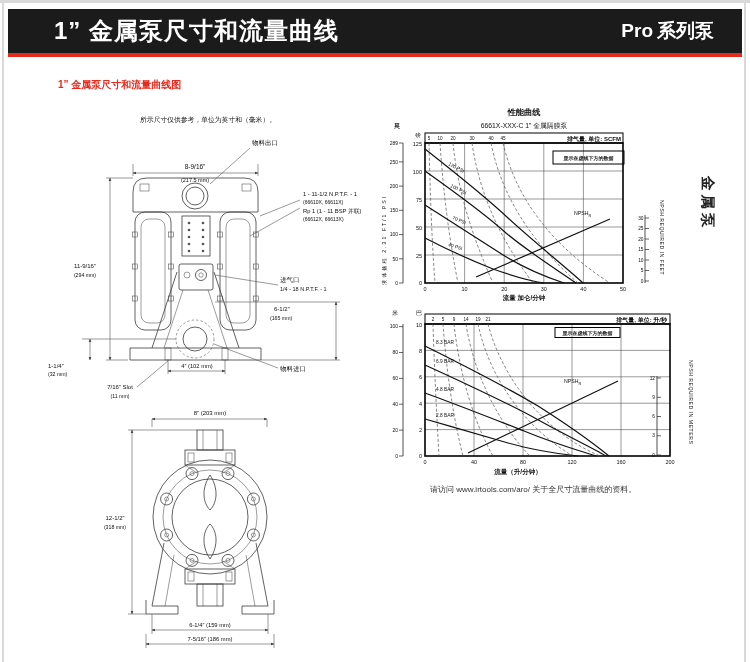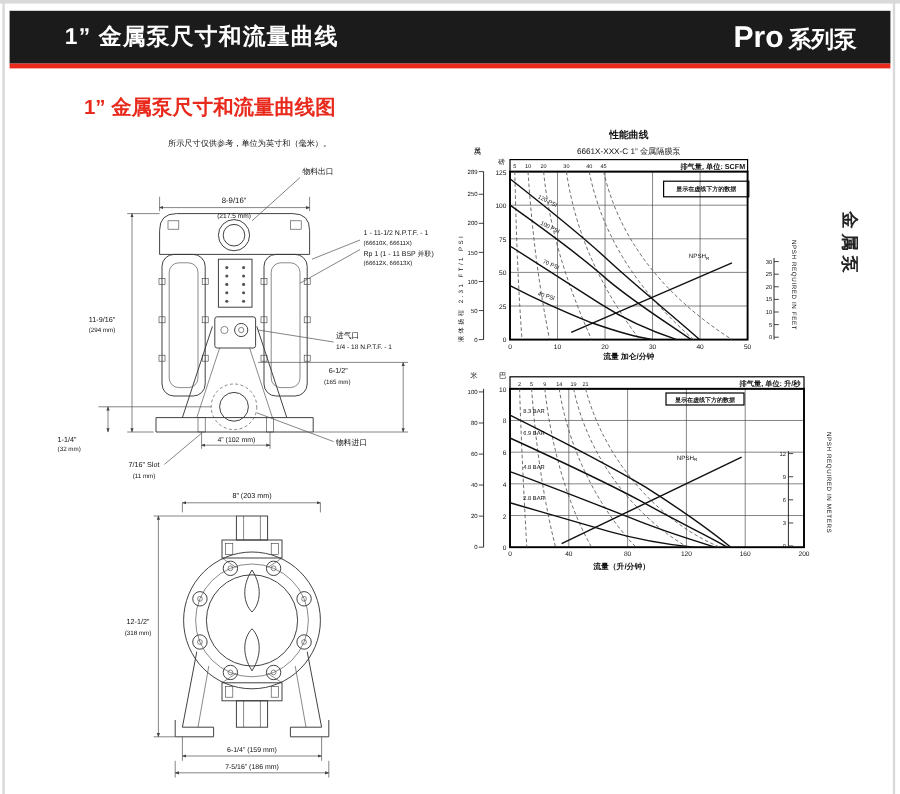--- a/index.html
+++ b/index.html
@@ -9,7 +9,7 @@
   .edge{background:#d9d9d9;}
   .headerbar{left:8px;top:9px;width:734px;height:44px;background:#1b1b1b;display:flex;
              align-items:center;justify-content:space-between;}
-  .headerbar .title{margin-left:46px;color:#ffffff;font-size:19px;font-weight:bold;letter-spacing:1px;}
+  .headerbar .title{margin-left:46px;color:#ffffff;font-size:24px;font-weight:bold;letter-spacing:1px;}
   .headerbar .brand{margin-right:28px;color:#ffffff;font-weight:bold;display:flex;align-items:baseline;}
   .headerbar .brand .pro{font-size:25px;text-align:center;}
   .headerbar .brand .suf{font-size:19px;margin-left:4px;}

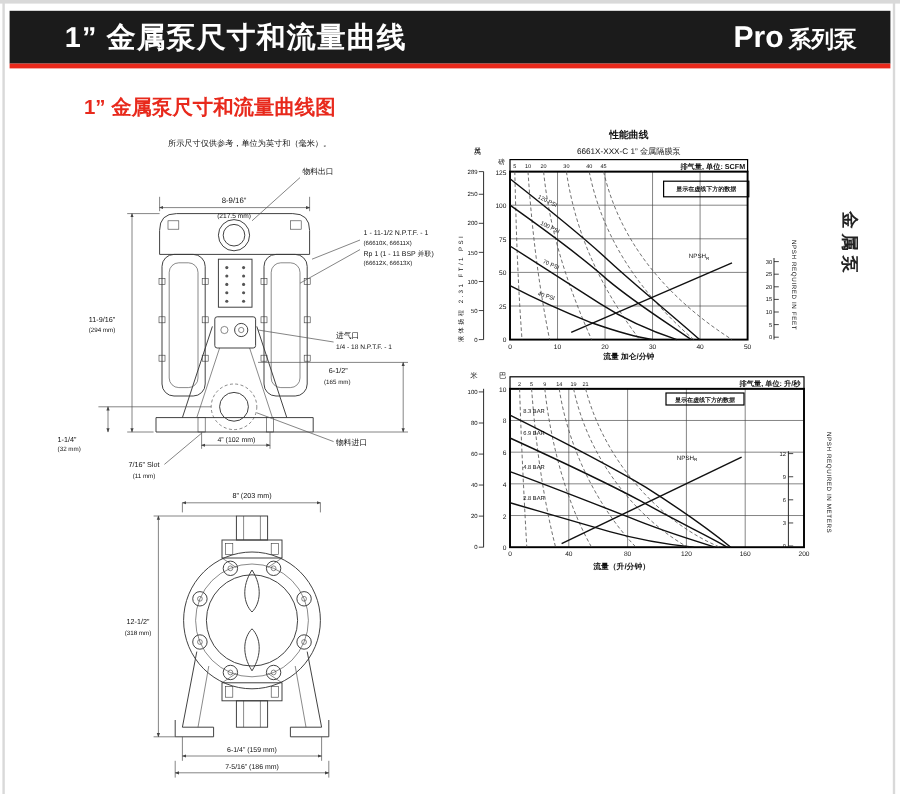--- a/index.html
+++ b/index.html
@@ -11,7 +11,7 @@
              align-items:center;justify-content:space-between;}
   .headerbar .title{margin-left:46px;color:#ffffff;font-size:24px;font-weight:bold;letter-spacing:1px;}
   .headerbar .brand{margin-right:28px;color:#ffffff;font-weight:bold;display:flex;align-items:baseline;}
-  .headerbar .brand .pro{font-size:25px;text-align:center;}
+  .headerbar .brand .pro{font-size:19px;text-align:center;}
   .headerbar .brand .suf{font-size:19px;margin-left:4px;}
   .redrule{left:8px;top:53px;width:734px;height:4px;background:#e8291c;}
   .subtitle{left:70px;top:78px;color:#e8291c;font-size:17px;font-weight:bold;}

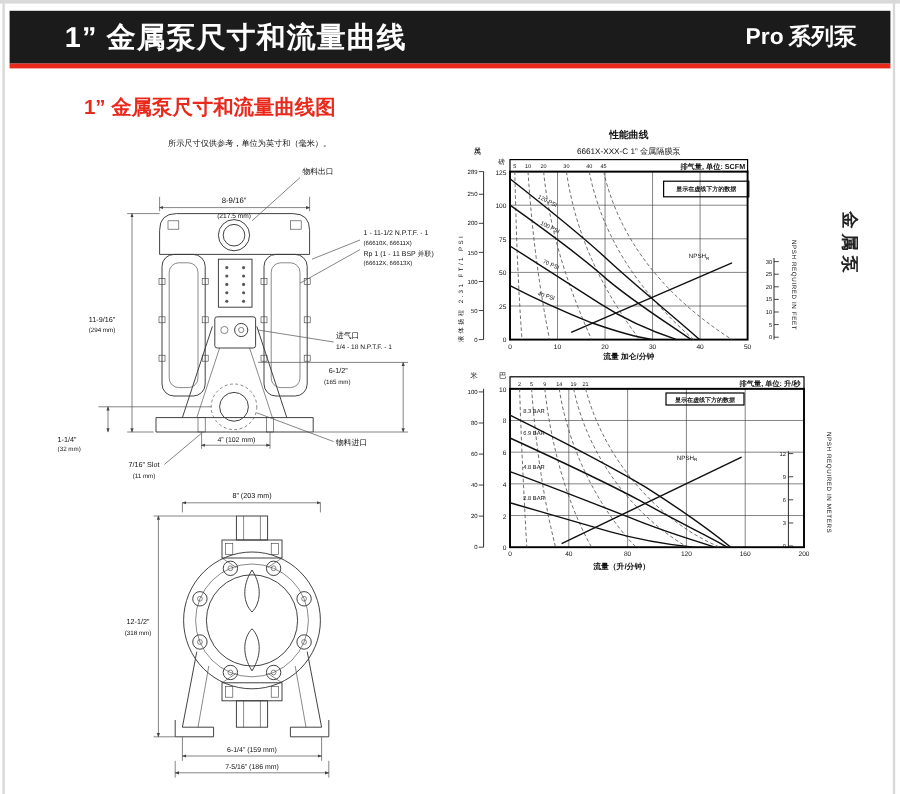--- a/index.html
+++ b/index.html
@@ -14,7 +14,7 @@
   .headerbar .brand .pro{font-size:19px;text-align:center;}
   .headerbar .brand .suf{font-size:19px;margin-left:4px;}
   .redrule{left:8px;top:53px;width:734px;height:4px;background:#e8291c;}
-  .subtitle{left:70px;top:78px;color:#e8291c;font-size:17px;font-weight:bold;}
+  .subtitle{left:58px;top:78px;color:#e8291c;font-size:10px;font-weight:bold;}
   .sidetab{left:717px;top:176px;width:86px;font-size:14.5px;font-weight:bold;letter-spacing:4px;
            color:#222;transform:rotate(90deg);transform-origin:left top;white-space:nowrap;}
   .footer{left:430px;top:484px;font-size:8px;color:#333;white-space:nowrap;}

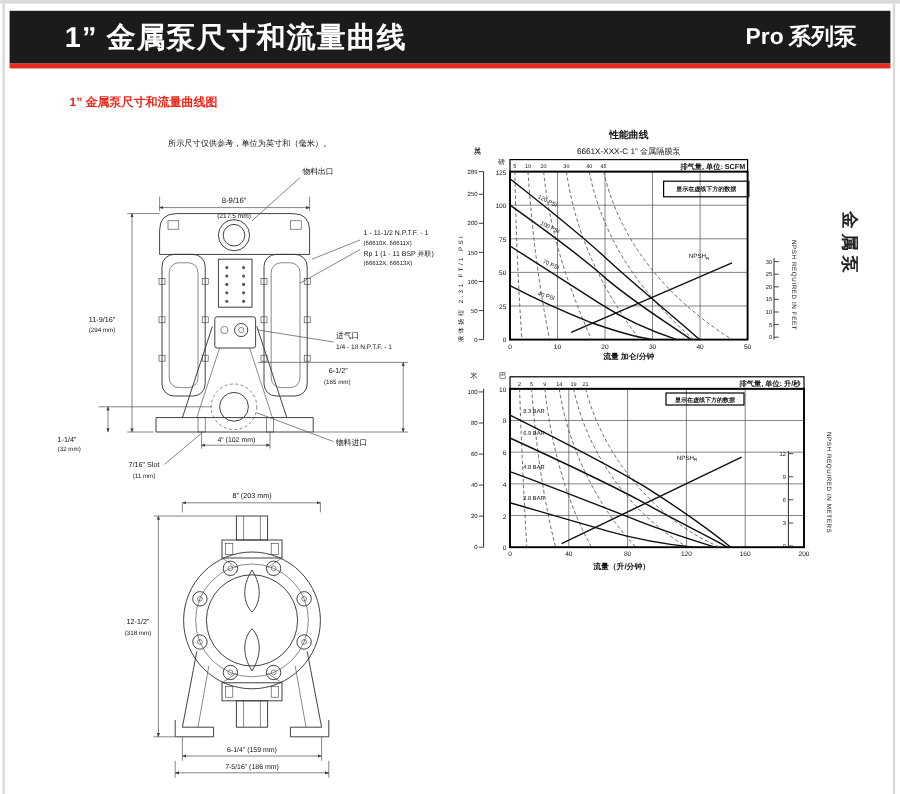--- a/index.html
+++ b/index.html
@@ -407,6 +407,11 @@
     <text x="140" y="171" font-size="6.5" font-weight="bold" text-anchor="middle">流量（升/分钟）</text>
   </svg>
 
+  <div class="abs footer">
+    <span>请访问</span>
+    <span>www.irtools.com/aro/</span>
+    <span>关于全尺寸流量曲线的资料。</span>
+  </div>
 
 </div>
 

